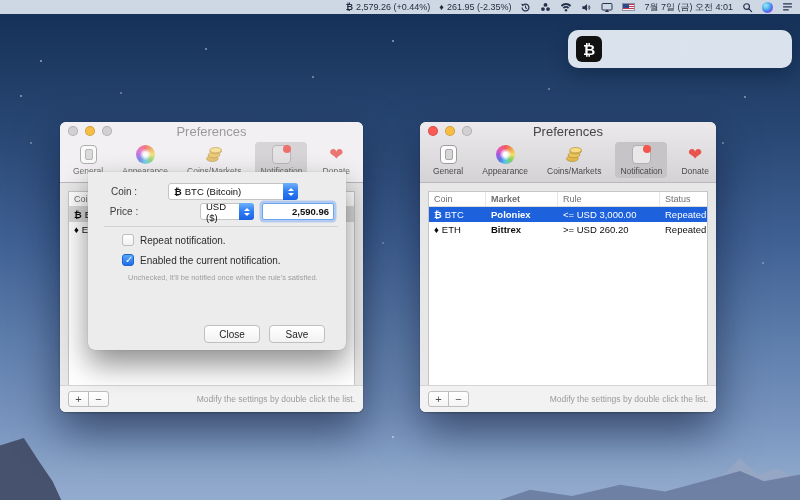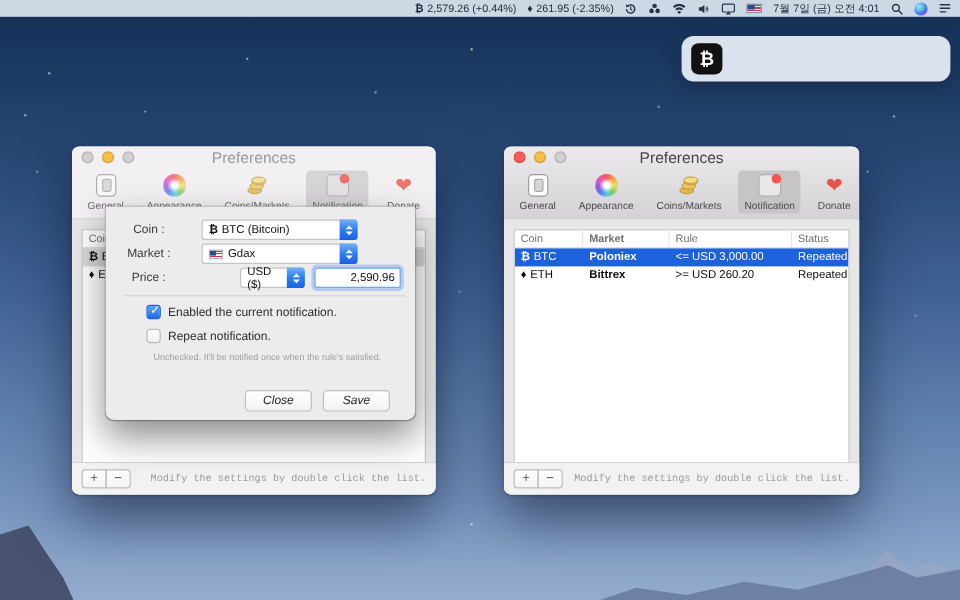--- a/index.html
+++ b/index.html
@@ -322,17 +322,6 @@
       </div>
     </div>
     <div class="frow">
-      <span class="flabel">Market :</span>
-      <div class="popup">
-        <span class="mini-flag"></span>
-        <span>Gdax</span>
-        <span class="stepper">
-            <span class="arr-up"></span>
-            <span class="arr-dn"></span>
-          </span>
-      </div>
-    </div>
-    <div class="frow">
       <span class="flabel">Price :</span>
       <div class="popup popup-sm">
         <span>USD ($)</span>

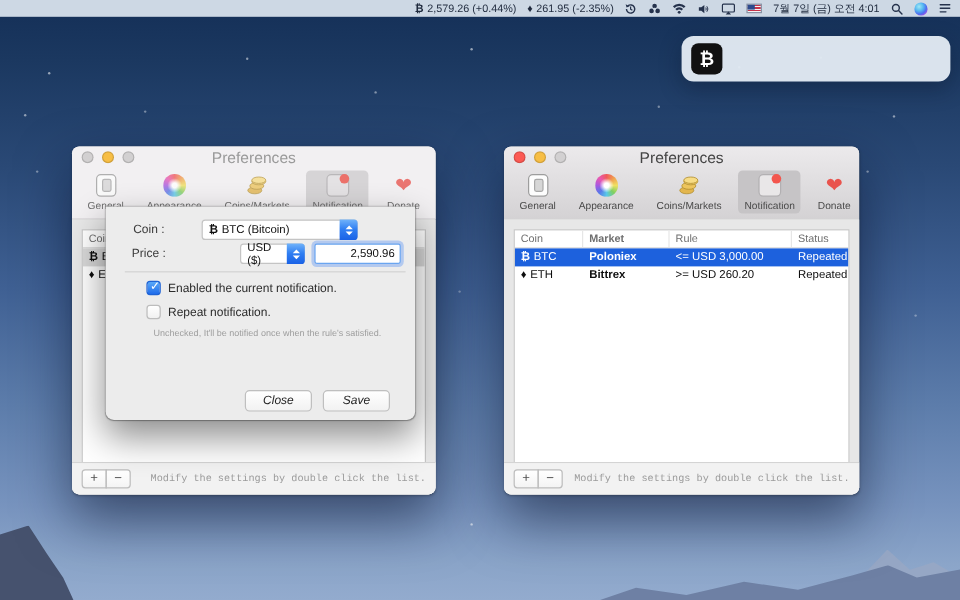--- a/index.html
+++ b/index.html
@@ -125,7 +125,7 @@
   .mini-flag::after { content:""; position:absolute; left:0; top:0; width:5px; height:4px; background:#2c4a8c; }
   .pricefield { width:72px; height:17px; margin-left:8px; background:#fff; border:1px solid #6aa5f0; border-radius:2px;
     box-shadow:0 0 0 2.5px rgba(110,160,245,.45); font-size:9.5px; text-align:right; padding:0 4px;
-    color:#101010; font-family:inherit; }
+    color:#101010; font-family:inherit;font-weight:bold; }
   .divider { height:1px; background:#d3d3d3; margin:6px 8px 7px 16px; }
   .chkrow { display:flex; align-items:center; gap:6px; margin:0 0 8px 34px; font-size:10px; color:#2c2c2c; }
   .chk { width:12px; height:12px; border-radius:3px; border:1px solid #bdbdbd; background:linear-gradient(#fff,#f1f1f1);

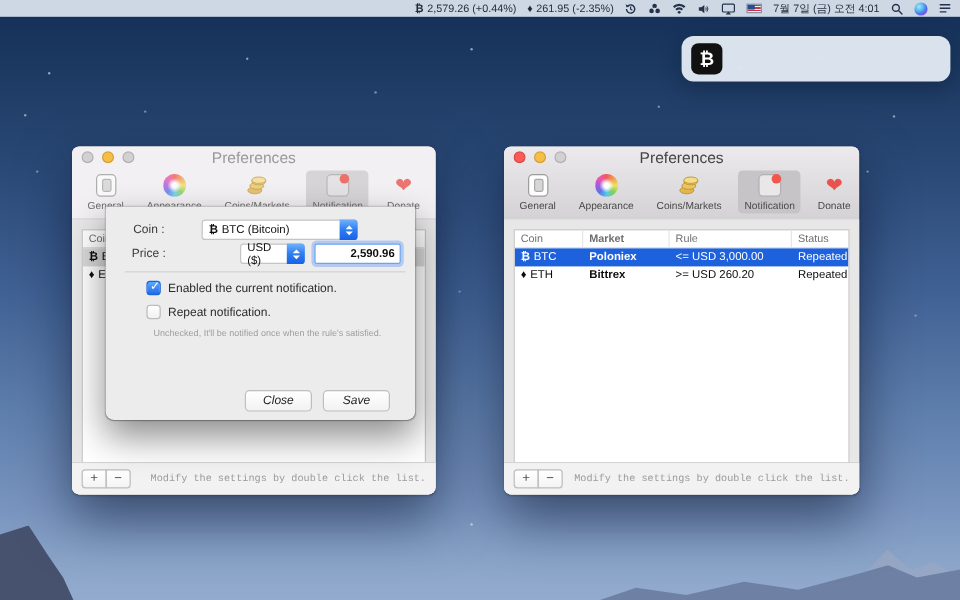--- a/index.html
+++ b/index.html
@@ -334,12 +334,12 @@
     </div>
     <div class="divider"></div>
     <div class="chkrow">
+      <span class="chk"></span>
+      <span>Repeat notification.</span>
+    </div>
+    <div class="chkrow">
       <span class="chk checked"></span>
       <span>Enabled the current notification.</span>
-    </div>
-    <div class="chkrow">
-      <span class="chk"></span>
-      <span>Repeat notification.</span>
     </div>
     <div class="help">
       <div>Unchecked, It'll be notified once when the rule's satisfied.</div>

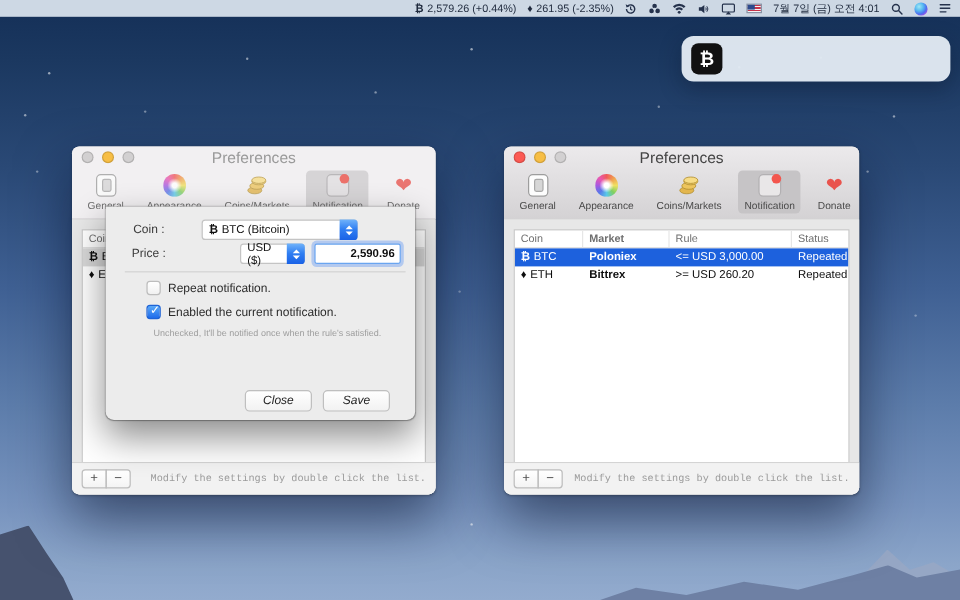--- a/index.html
+++ b/index.html
@@ -133,7 +133,7 @@
   .chk.checked { background:linear-gradient(#5aa9f8,#1f6ceb); border-color:#1e63d6; }
   .chk.checked::after { content:"✓"; position:absolute; left:2px; top:-1px; color:#fff; font-size:10px; }
   .help { margin:-2px 0 0 40px; font-size:7.5px; color:#9e9e9e; line-height:1.55; }
-  .sheetbtns { position:absolute; right:21px; bottom:7px; display:flex; gap:9px;font-style:italic; }
+  .sheetbtns { position:absolute; right:21px; bottom:7px; display:flex; gap:9px; }
   .btn { width:56px; height:18px; background:linear-gradient(#fff,#f2f2f2); border:1px solid #bfbfbf; border-radius:4px;
     font-size:10px; color:#1f1f1f; display:flex; align-items:center; justify-content:center; }
 </style>

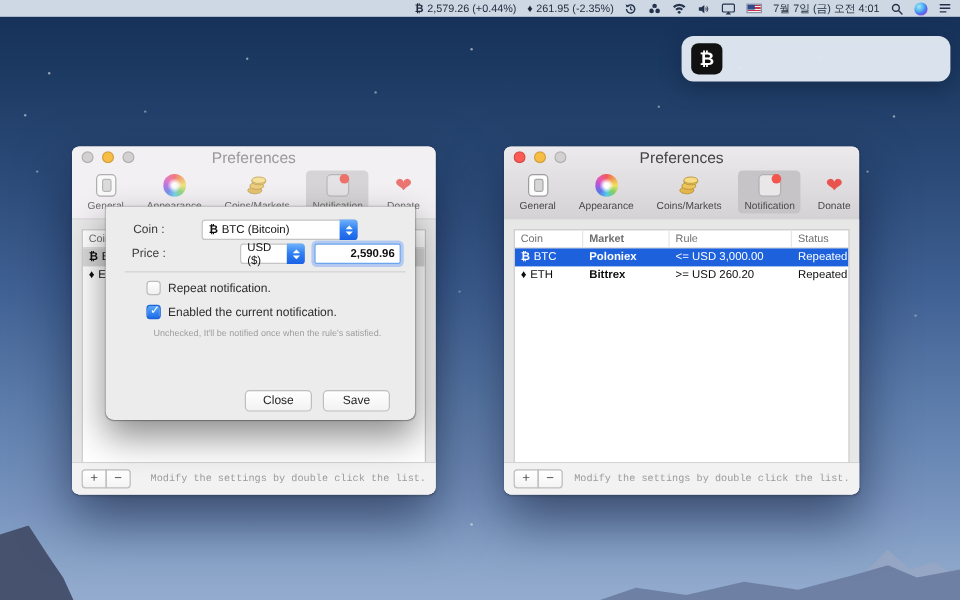--- a/index.html
+++ b/index.html
@@ -104,7 +104,7 @@
     display:flex; align-items:center; justify-content:center; font-size:11px; color:#4e4e4e; }
   .segbtn:first-child { border-radius:3px 0 0 3px; }
   .segbtn:last-child { border-radius:0 3px 3px 0; margin-left:-1px; }
-  .hint { margin-left:auto; font-size:8.5px; color:#9b9b9b;font-family:Liberation Mono, monospace; }
+  .hint { margin-left:auto; font-size:8.5px; color:#9b9b9b; }
 
   
   .sheet { position:absolute; left:28px; top:50px; width:258px; height:178px; background:#ececec;

